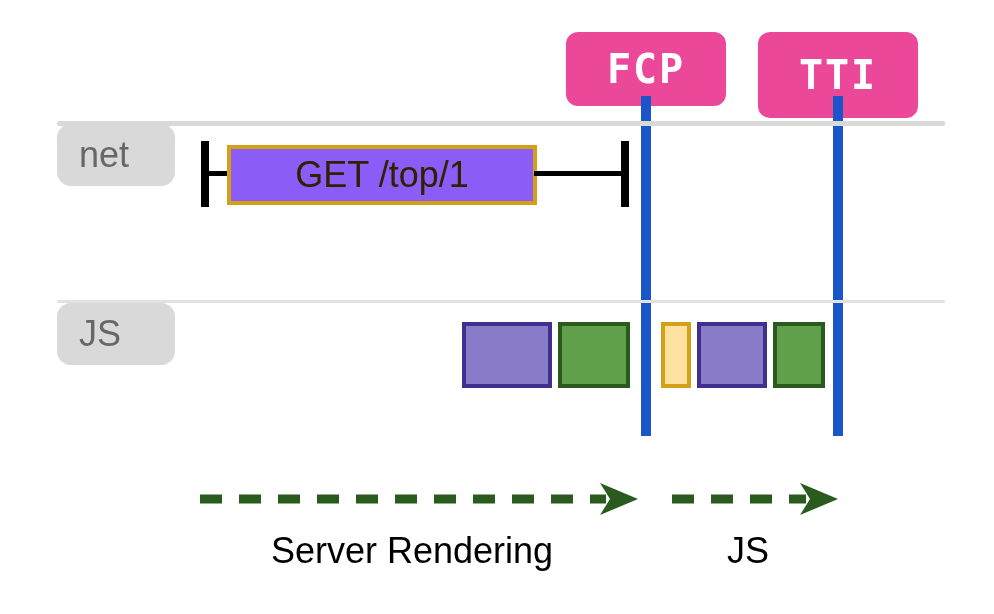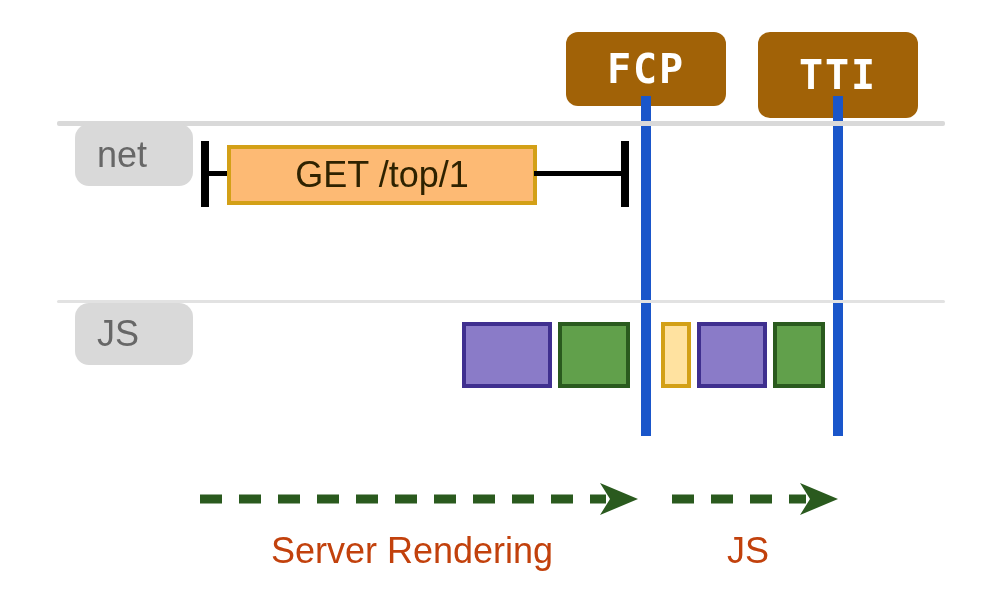--- a/index.html
+++ b/index.html
@@ -24,7 +24,7 @@
   
   .marker-badge {
     position: absolute;
-    background: #a16207;
+    background: #ec4899;
     border-radius: 12px;
     color: #ffffff;
     font-family: "DejaVu Sans Mono", "Liberation Mono", monospace;

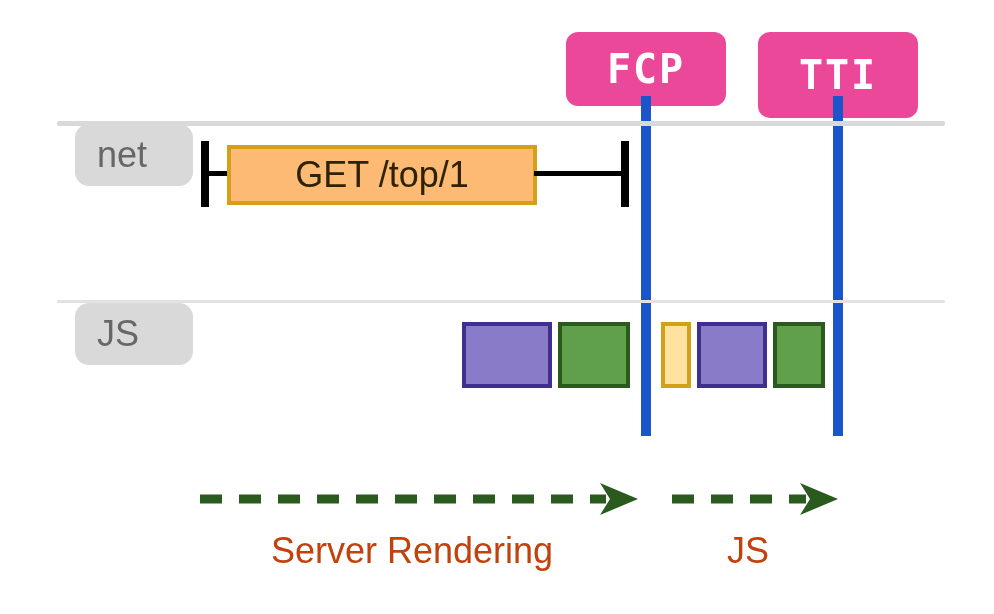--- a/index.html
+++ b/index.html
@@ -67,7 +67,6 @@
     align-items: center;
     box-sizing: border-box;
     padding-left: 22px;
-    margin-left: 18px;
   }
 
   

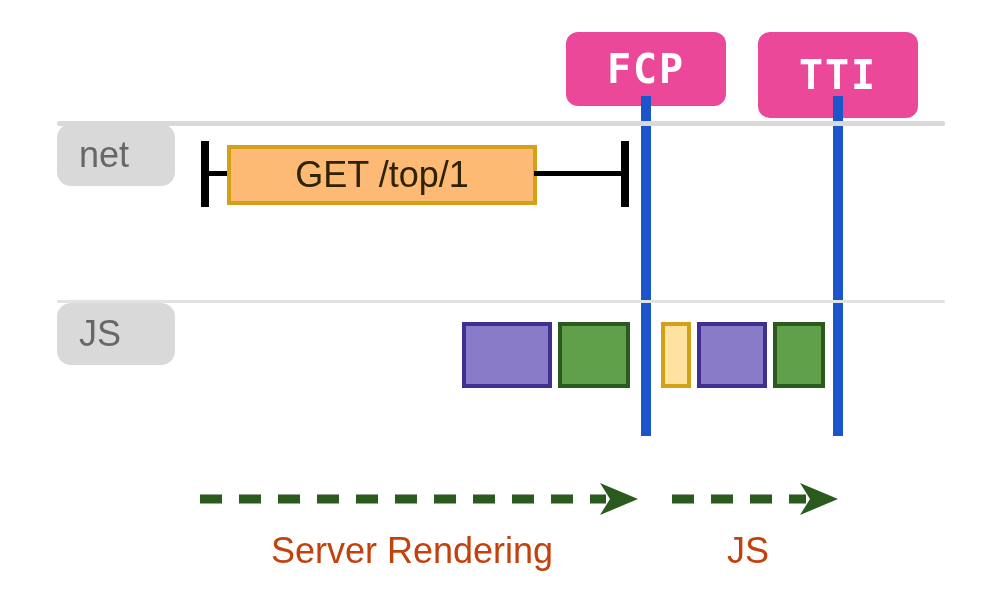--- a/index.html
+++ b/index.html
@@ -82,7 +82,7 @@
   }
   .request-bar {
     position: absolute;
-    background: #fdba74;
+    background: #8b5cf6;
     border: 4px solid #d3a017;
     box-sizing: border-box;
     display: flex;

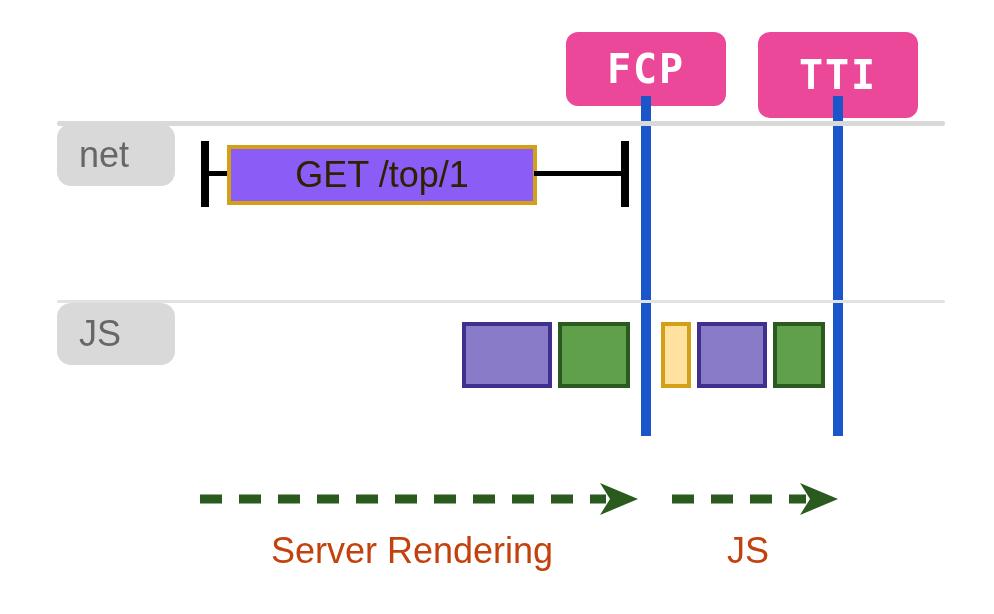--- a/index.html
+++ b/index.html
@@ -119,7 +119,7 @@
   }
   .phase-caption {
     position: absolute;
-    color: #c2410c;
+    color: #000000;
     font-family: "Liberation Sans", sans-serif;
     font-size: 36px;
     text-align: center;

